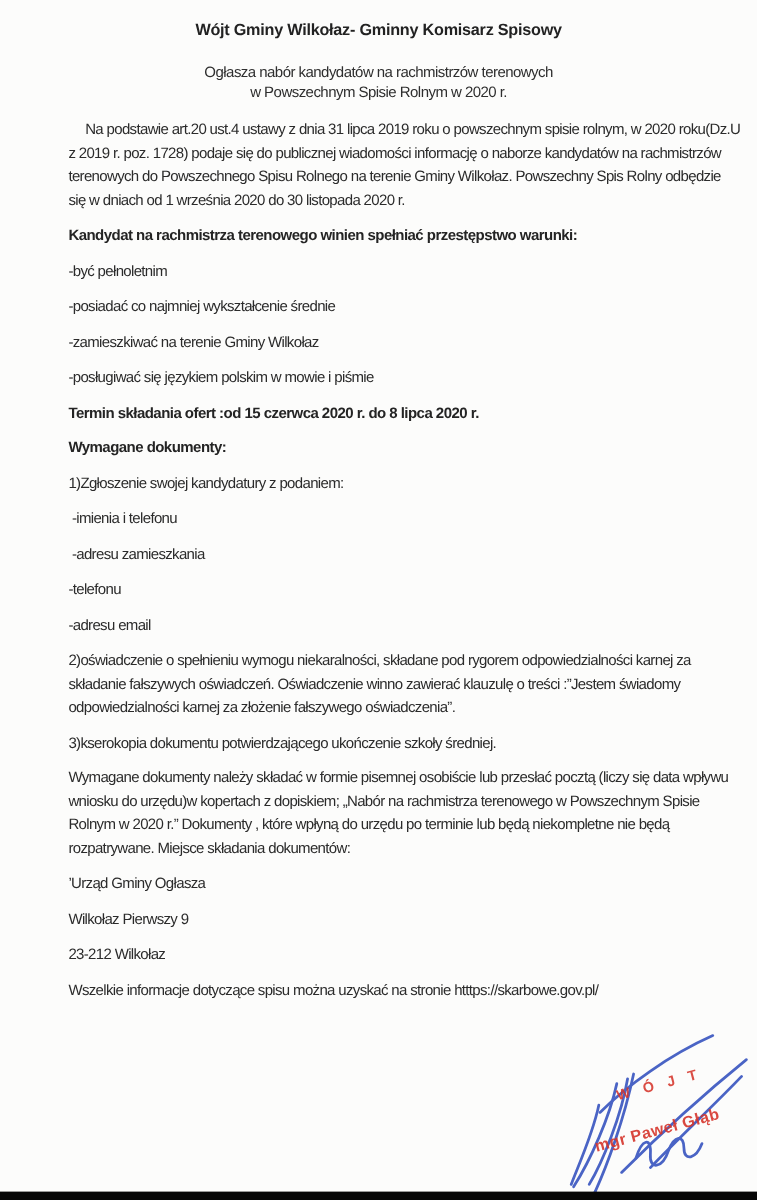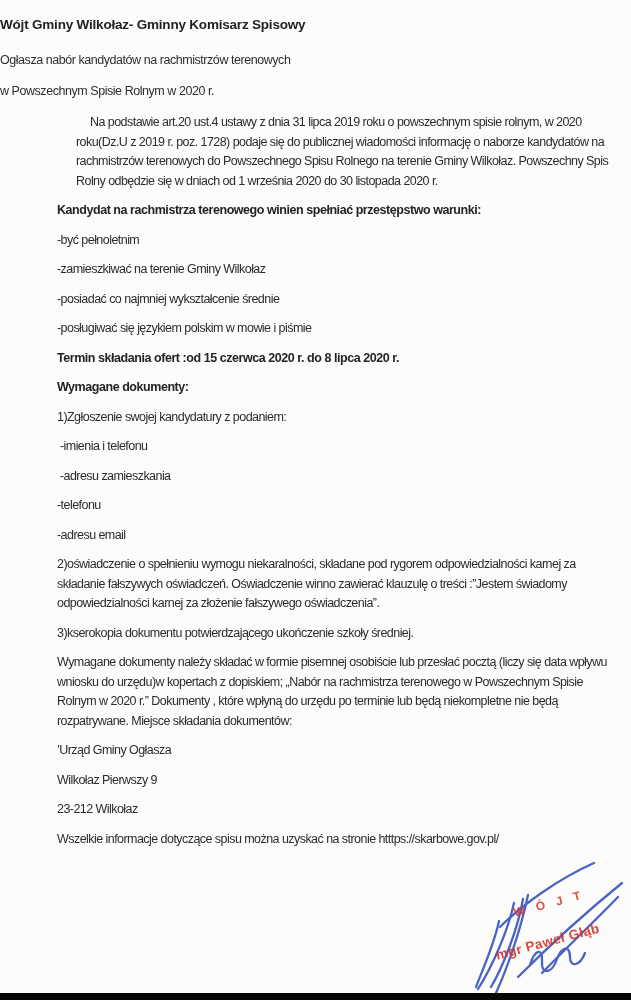--- a/index.html
+++ b/index.html
@@ -12,7 +12,7 @@
     font-family:"Liberation Sans","DejaVu Sans",sans-serif;
     color:#2b2b2b;
   }
-  .headers { padding-top:16px; }
+  .headers { padding-top:16px; text-align:center; }
   .title {
     font-size:13.5px; font-weight:bold; letter-spacing:-0.2px; color:#222;
     line-height:18px;

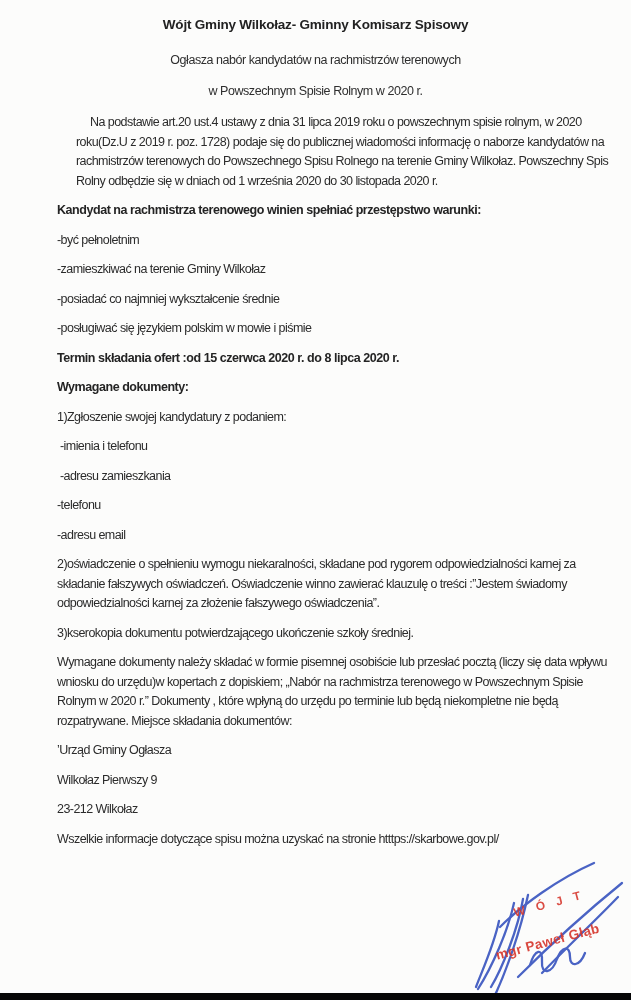--- a/index.html
+++ b/index.html
@@ -19,7 +19,7 @@
   }
   .sub { font-size:12.5px; letter-spacing:-0.45px; line-height:17px; color:#2e2e2e; }
   .sub1 { margin-top:18px; }
-  .sub2 { margin-top:14px; }
+  .sub2 { }
 
   .body {
     margin:13px 14px 0 57px;

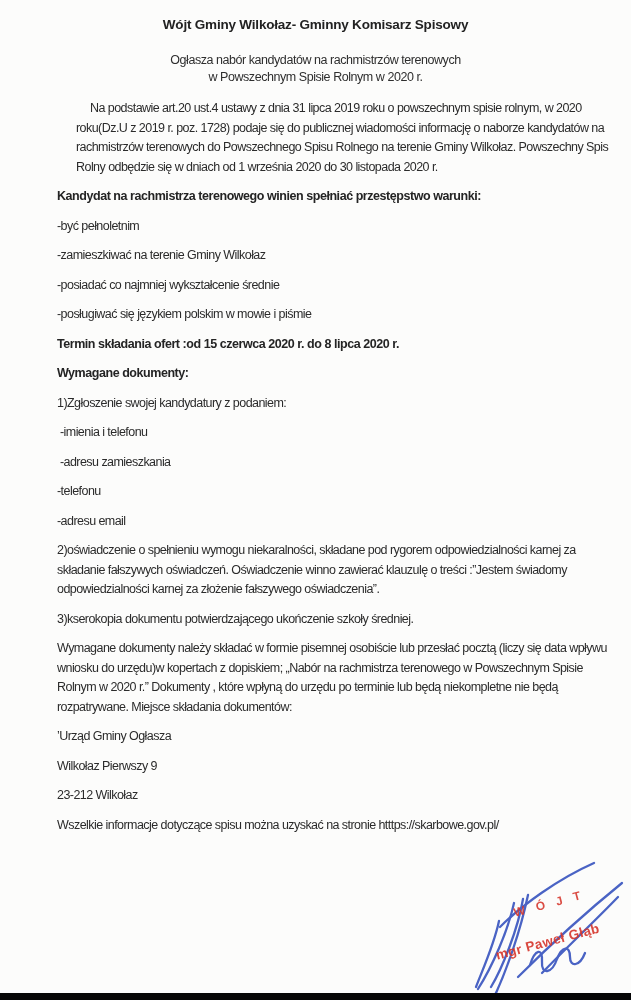--- a/index.html
+++ b/index.html
@@ -29,7 +29,7 @@
     line-height:19.5px;
   }
   .body p { margin:10px 0 0 0; white-space:pre-wrap; }
-  .body p.first { margin-top:0;margin-left:19px; }
+  .body p.first { margin-top:0; }
   .b { font-weight:bold; letter-spacing:-0.45px; color:#242424; }
   .indent { text-indent:14px; }
 

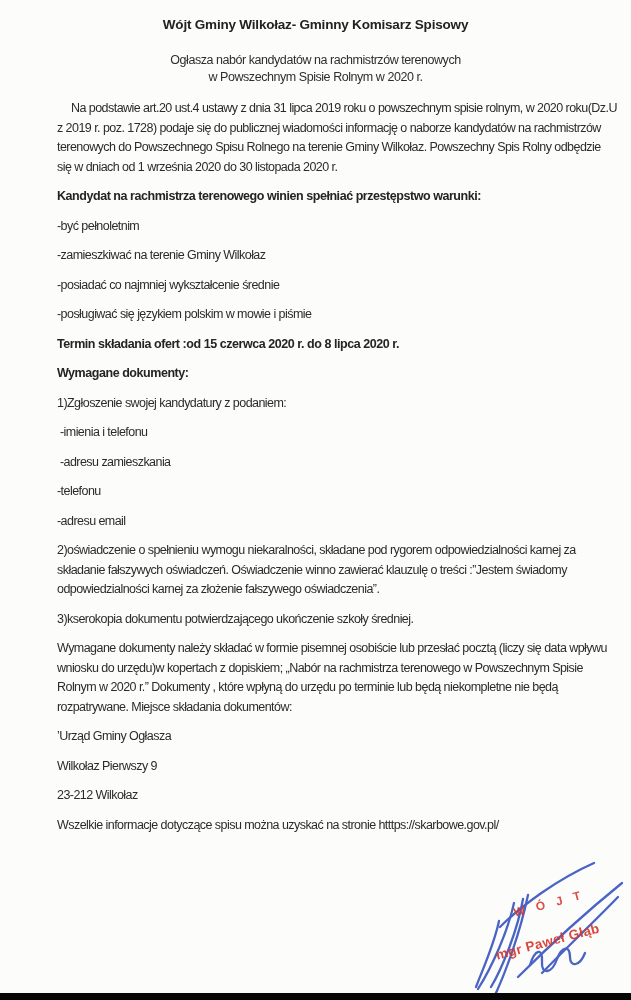--- a/index.html
+++ b/index.html
@@ -78,8 +78,8 @@
 
     <p class="b">Kandydat na rachmistrza terenowego winien spełniać przestępstwo warunki:</p>
     <p>-być pełnoletnim</p>
+    <p>-posiadać co najmniej wykształcenie średnie</p>
     <p>-zamieszkiwać na terenie Gminy Wilkołaz</p>
-    <p>-posiadać co najmniej wykształcenie średnie</p>
     <p>-posługiwać się językiem polskim w mowie i piśmie</p>
 
     <p class="b">Termin składania ofert :od 15 czerwca 2020 r. do 8 lipca 2020 r.</p>

